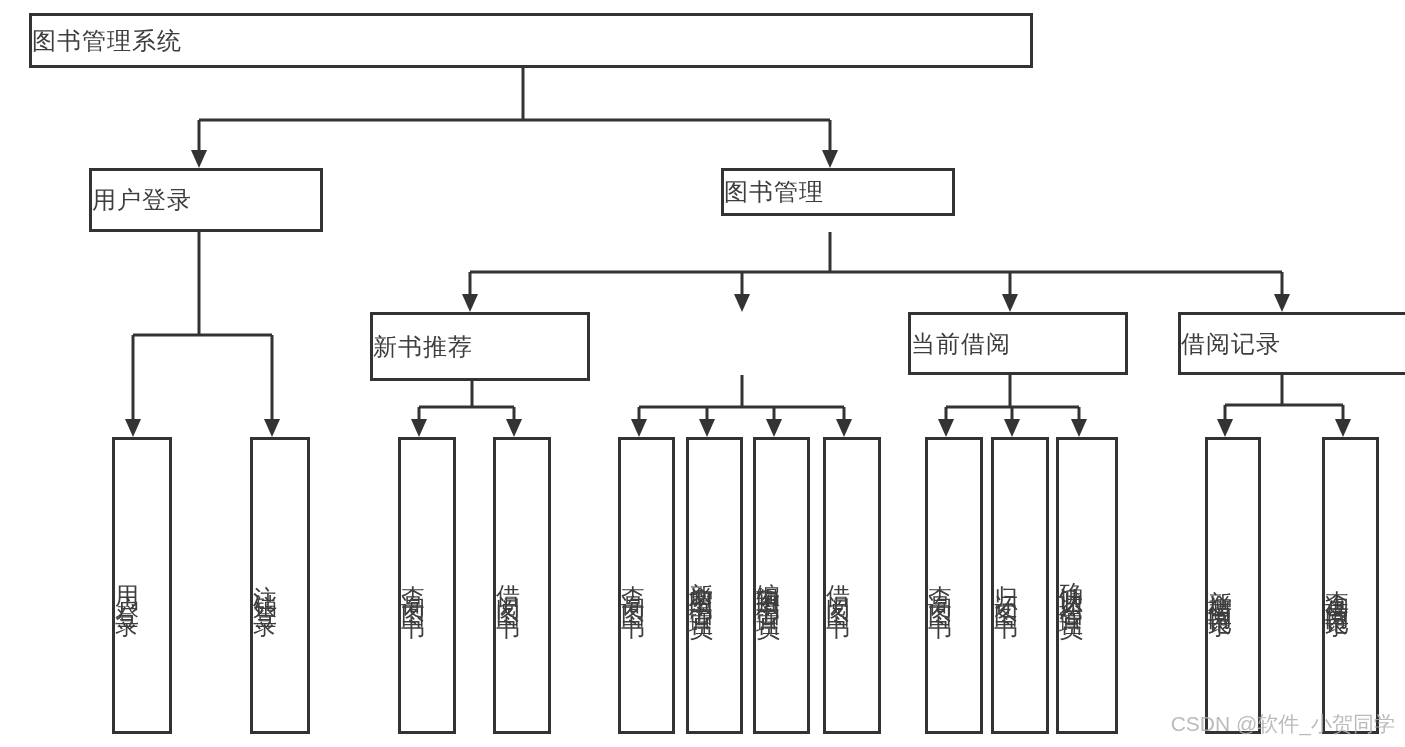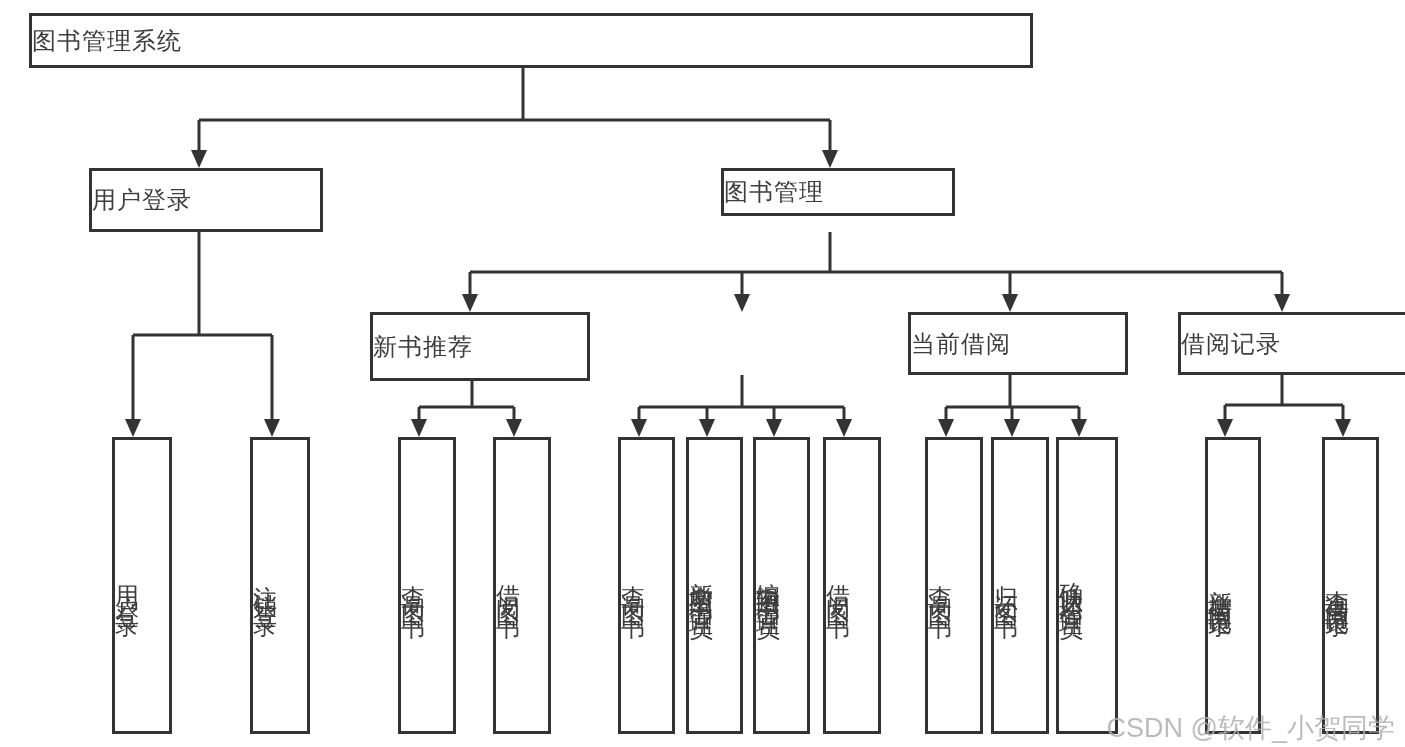--- a/index.html
+++ b/index.html
@@ -63,7 +63,7 @@
   .watermark{
     position:absolute;
     top:710px;right:10px;
-    font-size:27px;
+    font-size:21px;
     color:var(--wm-color);
     opacity:0.85;
     z-index:5;

